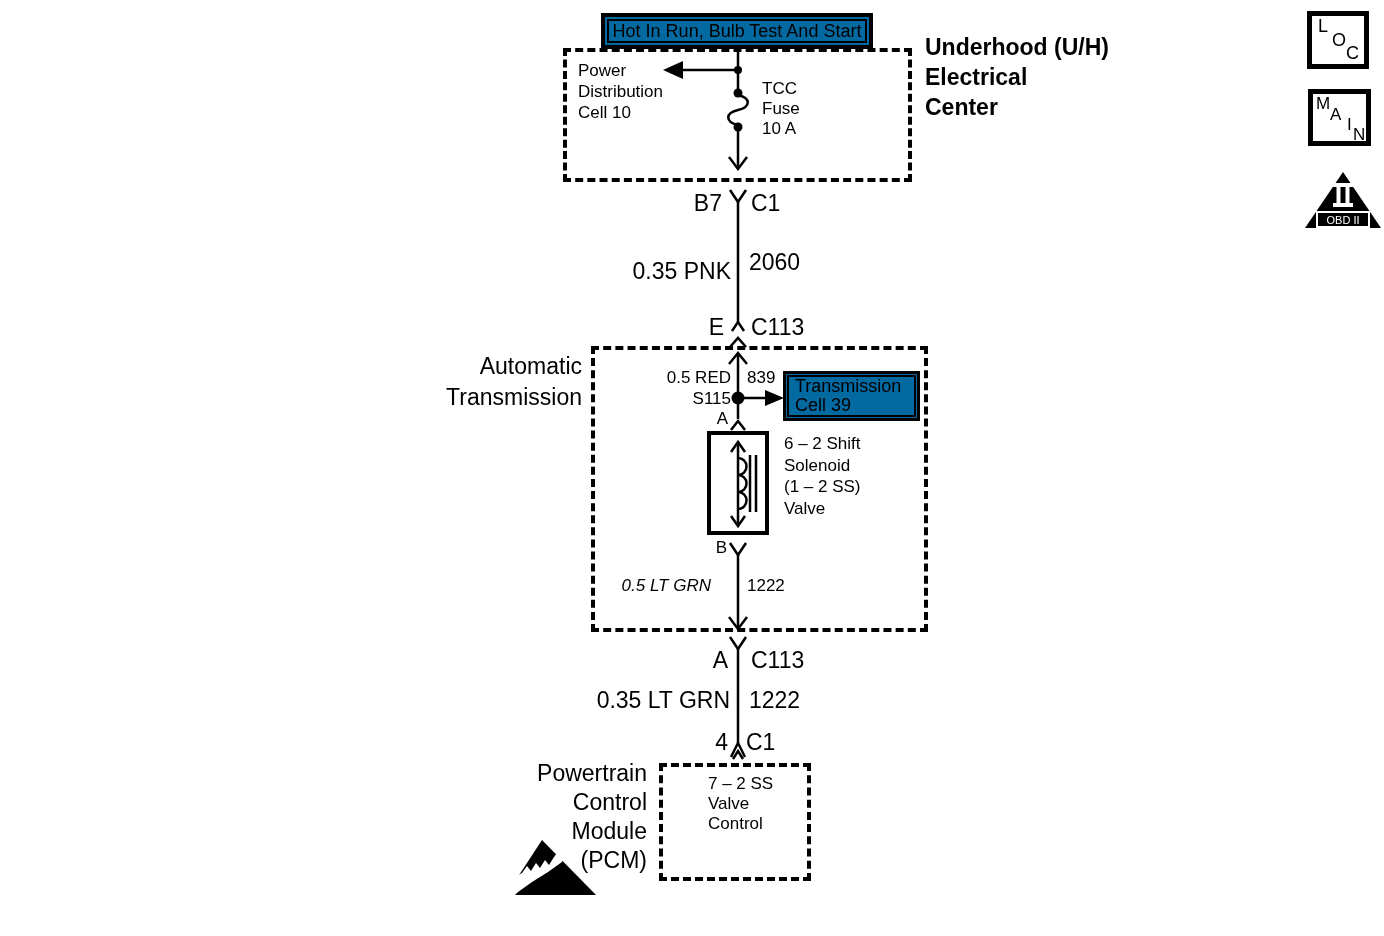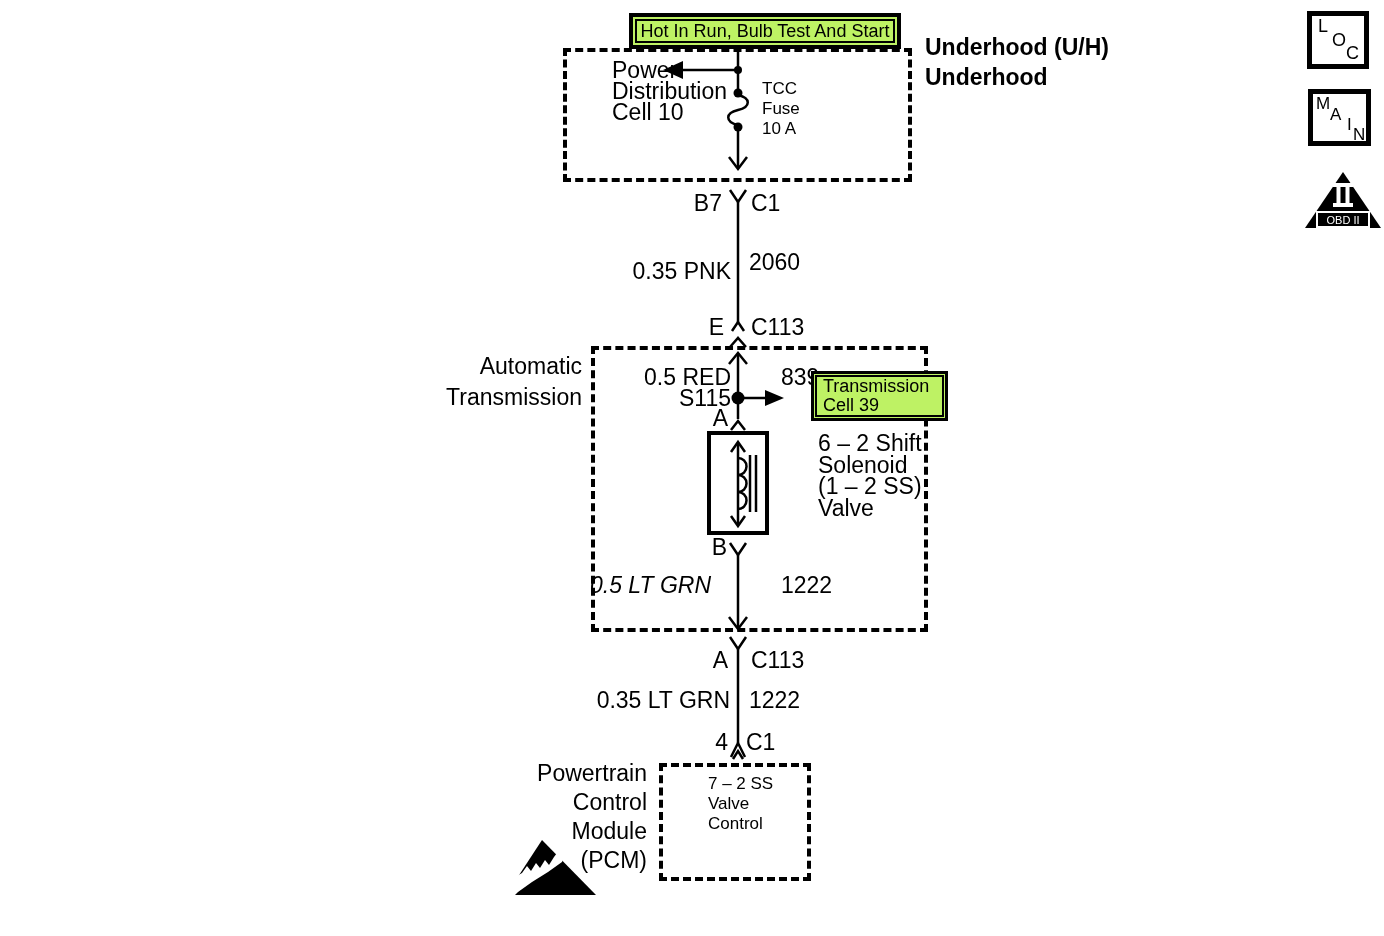--- a/index.html
+++ b/index.html
@@ -13,7 +13,7 @@
   .xs{font-size:17px;line-height:20px;white-space:nowrap;}
   .ra{text-align:right;}
   .dashed-box{border:4px dashed #000;box-sizing:border-box;background:transparent;}
-  .dbl-outer{border:4px solid #000;box-sizing:border-box;padding:2px;background:#bef264;margin-left:28px;}
+  .dbl-outer{border:4px solid #000;box-sizing:border-box;padding:2px;background:#0369a1;}
   .dbl-inner{border:2px solid #000;box-sizing:border-box;width:100%;height:100%;}
   .banner-text{font-size:18px;line-height:20px;text-align:center;white-space:nowrap;}
   .cell-text{font-size:18px;line-height:19px;padding:0 0 0 6px;white-space:nowrap;}

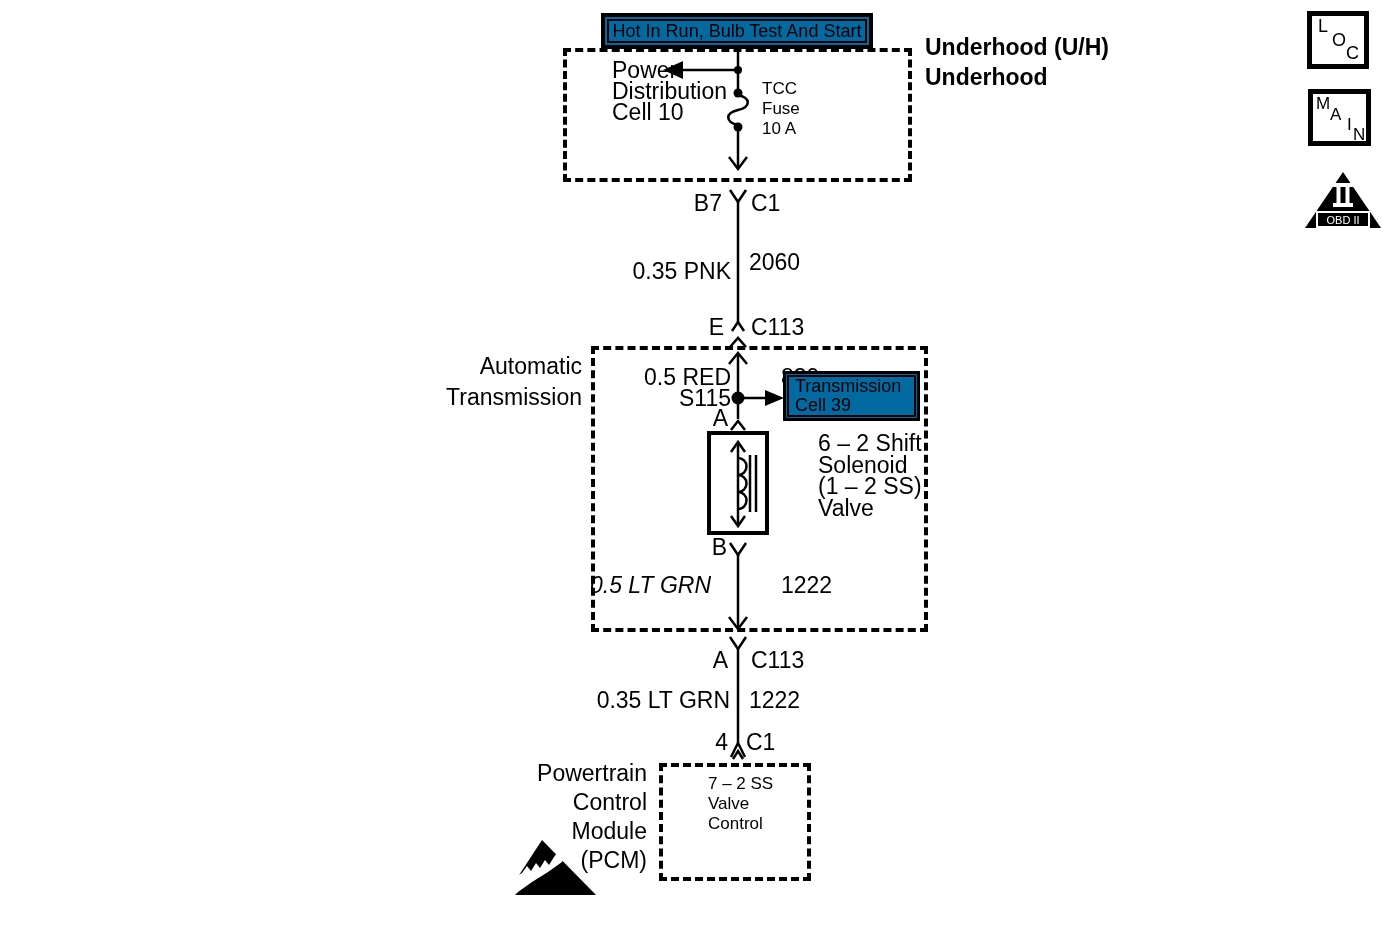--- a/index.html
+++ b/index.html
@@ -9,7 +9,7 @@
   }
   .abs{position:absolute;}
   .lg{font-size:23px;line-height:30px;white-space:nowrap;}
-  .sm{font-size:23px;line-height:21px;white-space:nowrap;margin-left:34px;}
+  .sm{font-size:17px;line-height:21px;white-space:nowrap;}
   .xs{font-size:17px;line-height:20px;white-space:nowrap;}
   .ra{text-align:right;}
   .dashed-box{border:4px dashed #000;box-sizing:border-box;background:transparent;}

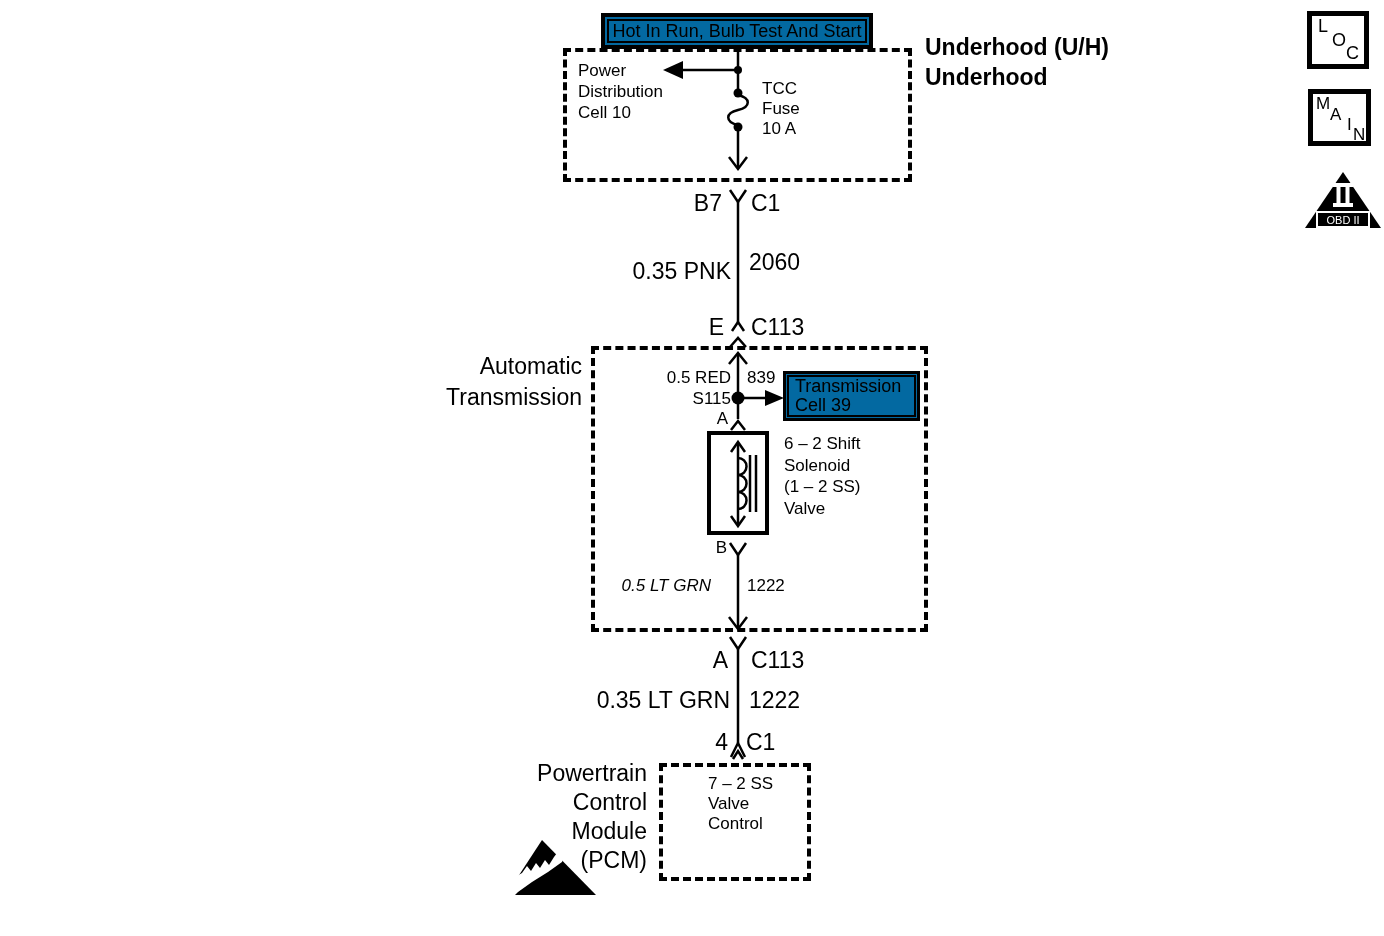--- a/index.html
+++ b/index.html
@@ -107,7 +107,7 @@
 
 <div class="abs lg" style="left:925px;top:32px;font-weight:bold;">
   <div>Underhood (U/H)</div>
-  <div>Underhood</div>
+  <div>Electrical</div>
 </div>
 
 <div class="abs sm" style="left:578px;top:60px;">

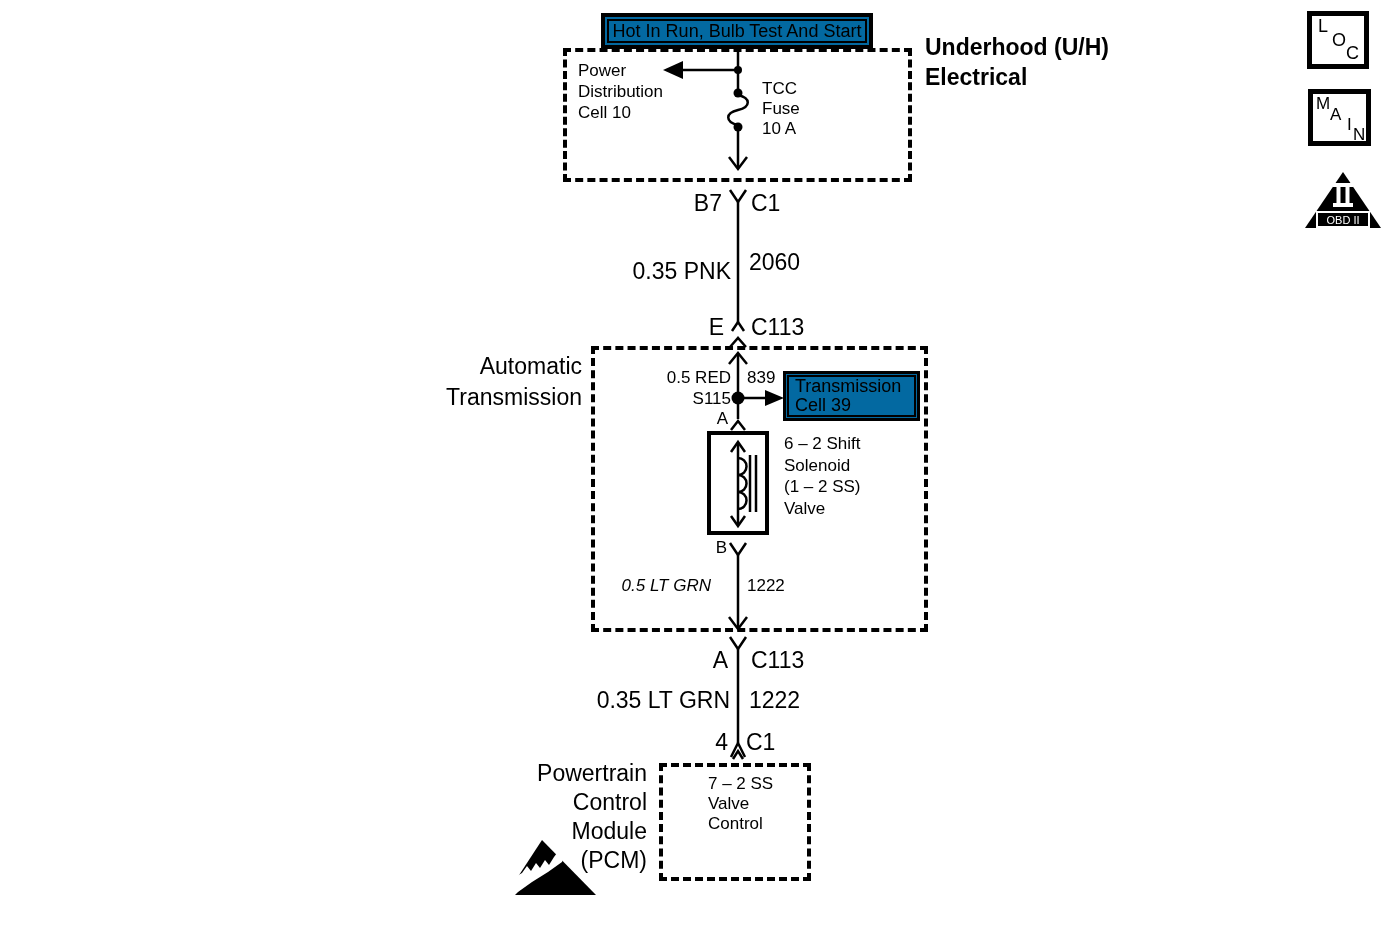--- a/index.html
+++ b/index.html
@@ -108,6 +108,7 @@
 <div class="abs lg" style="left:925px;top:32px;font-weight:bold;">
   <div>Underhood (U/H)</div>
   <div>Electrical</div>
+  <div>Center</div>
 </div>
 
 <div class="abs sm" style="left:578px;top:60px;">

